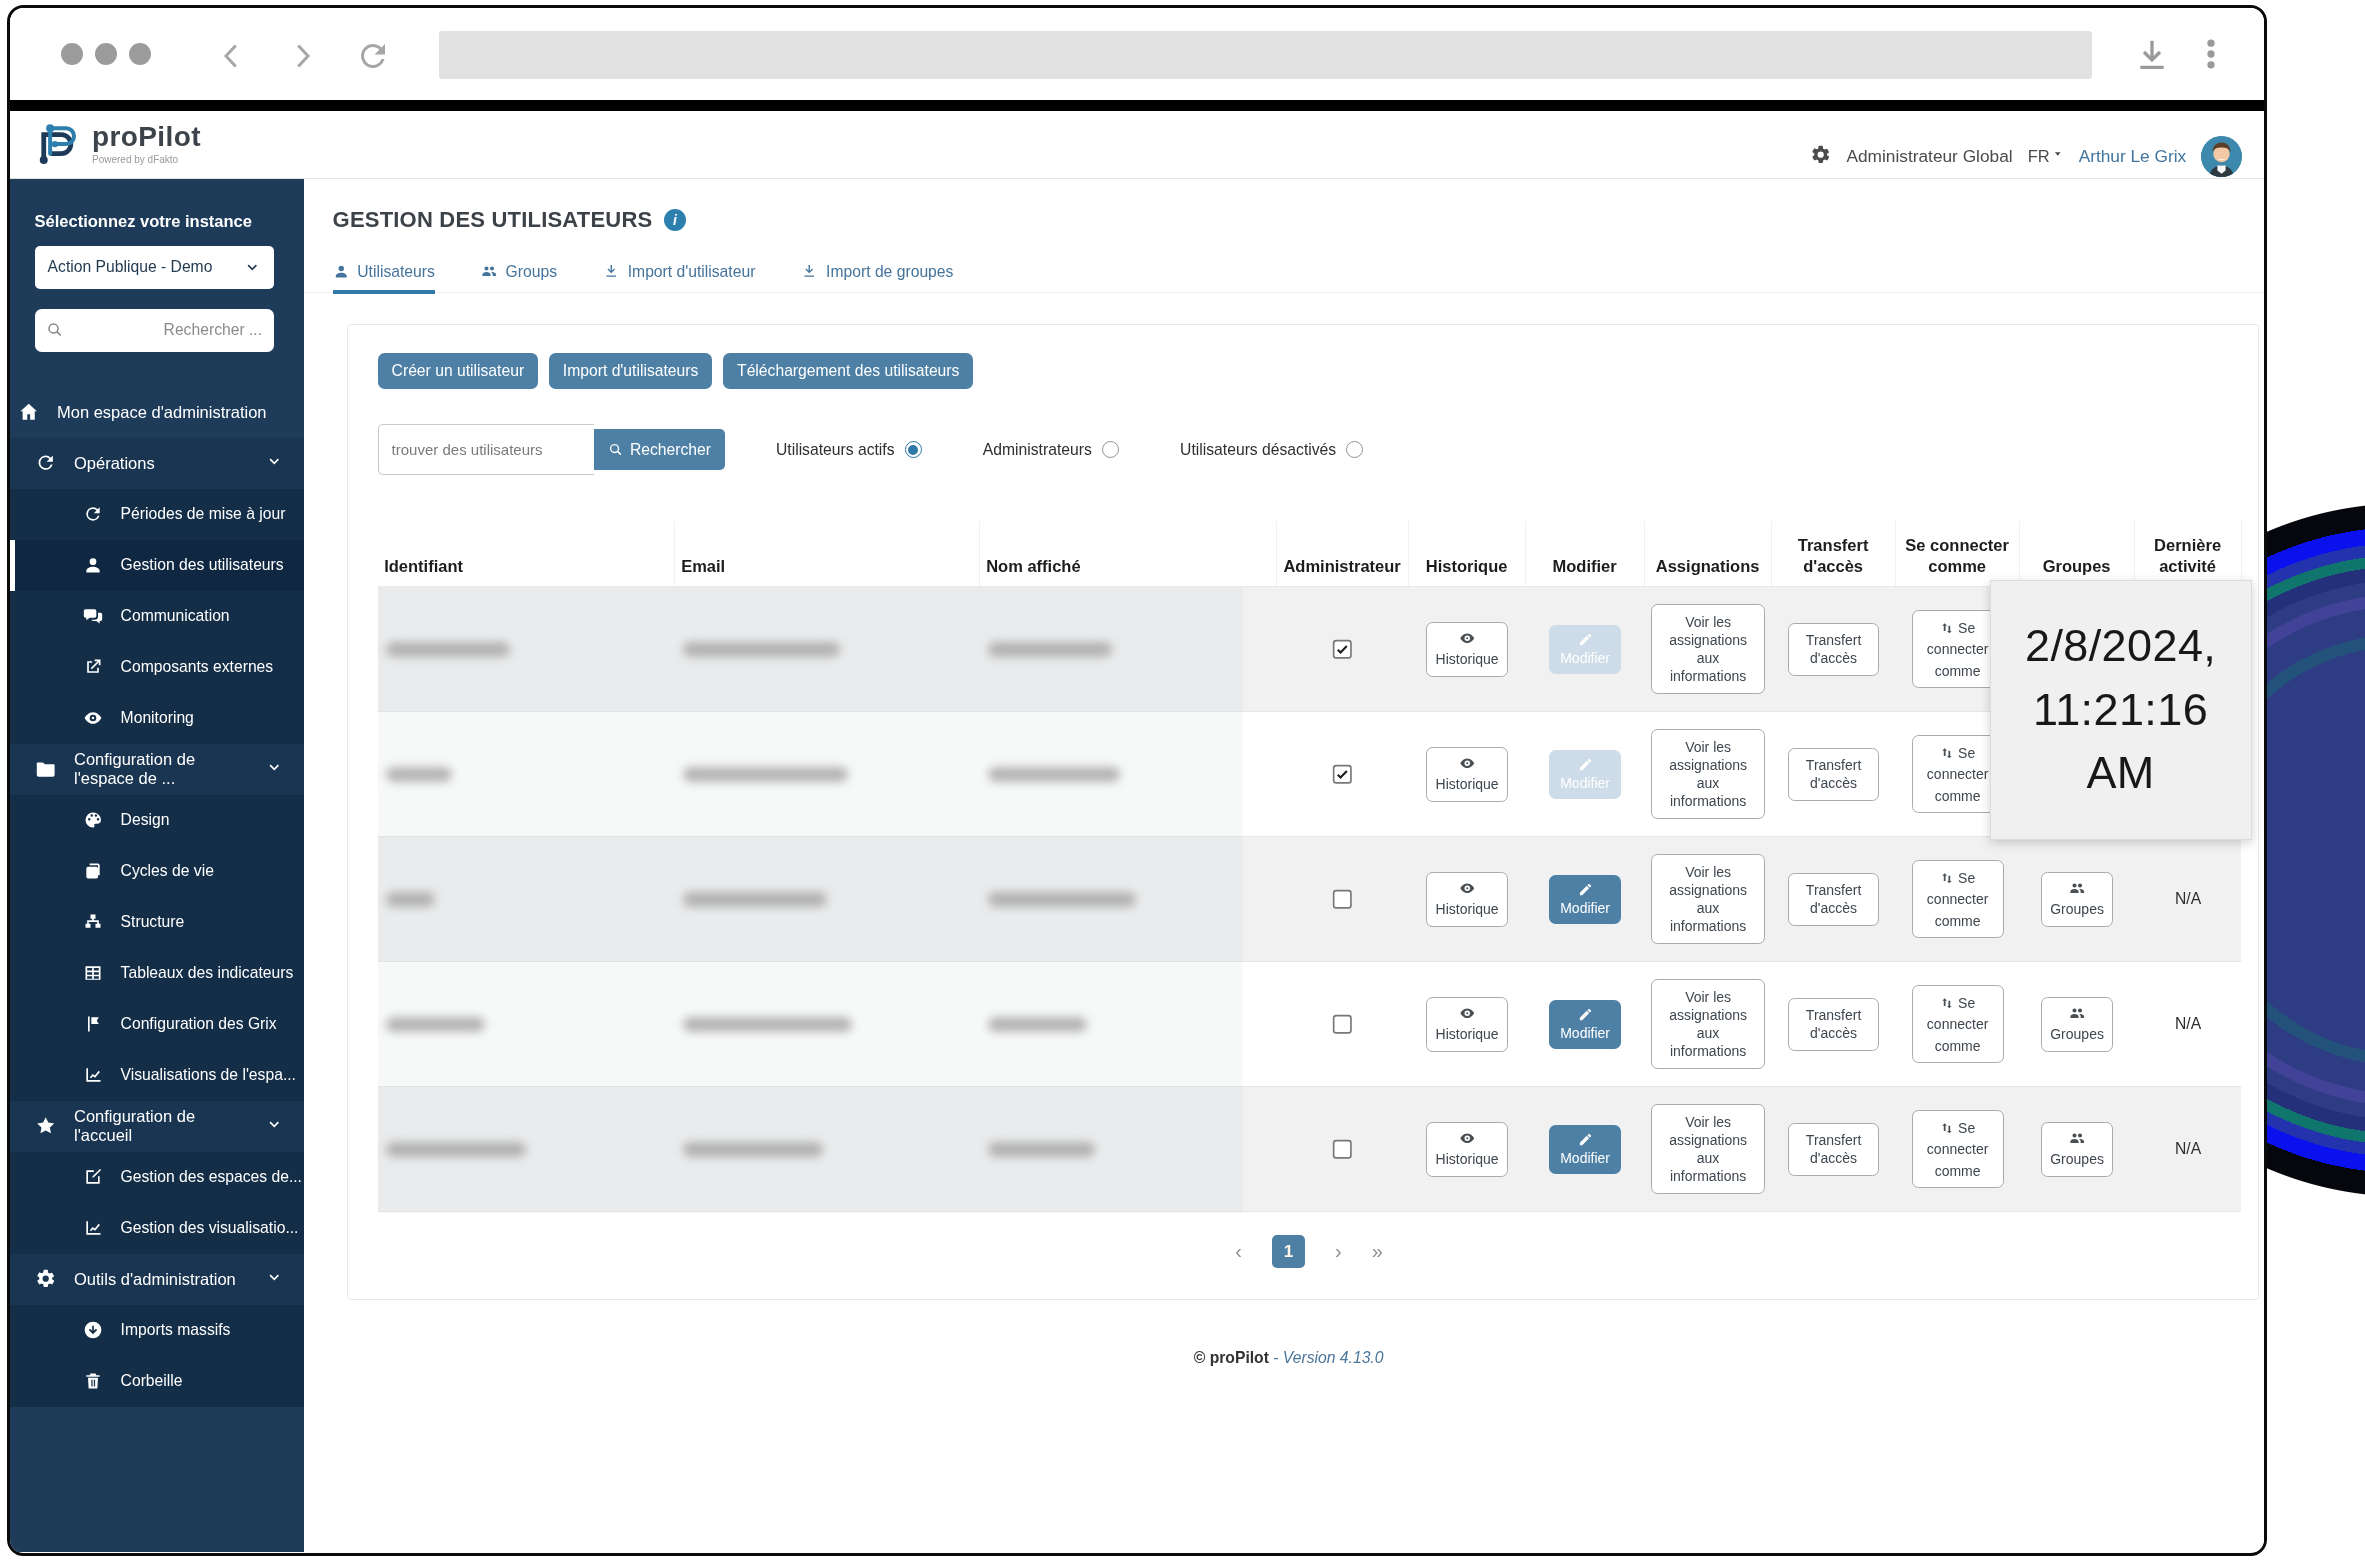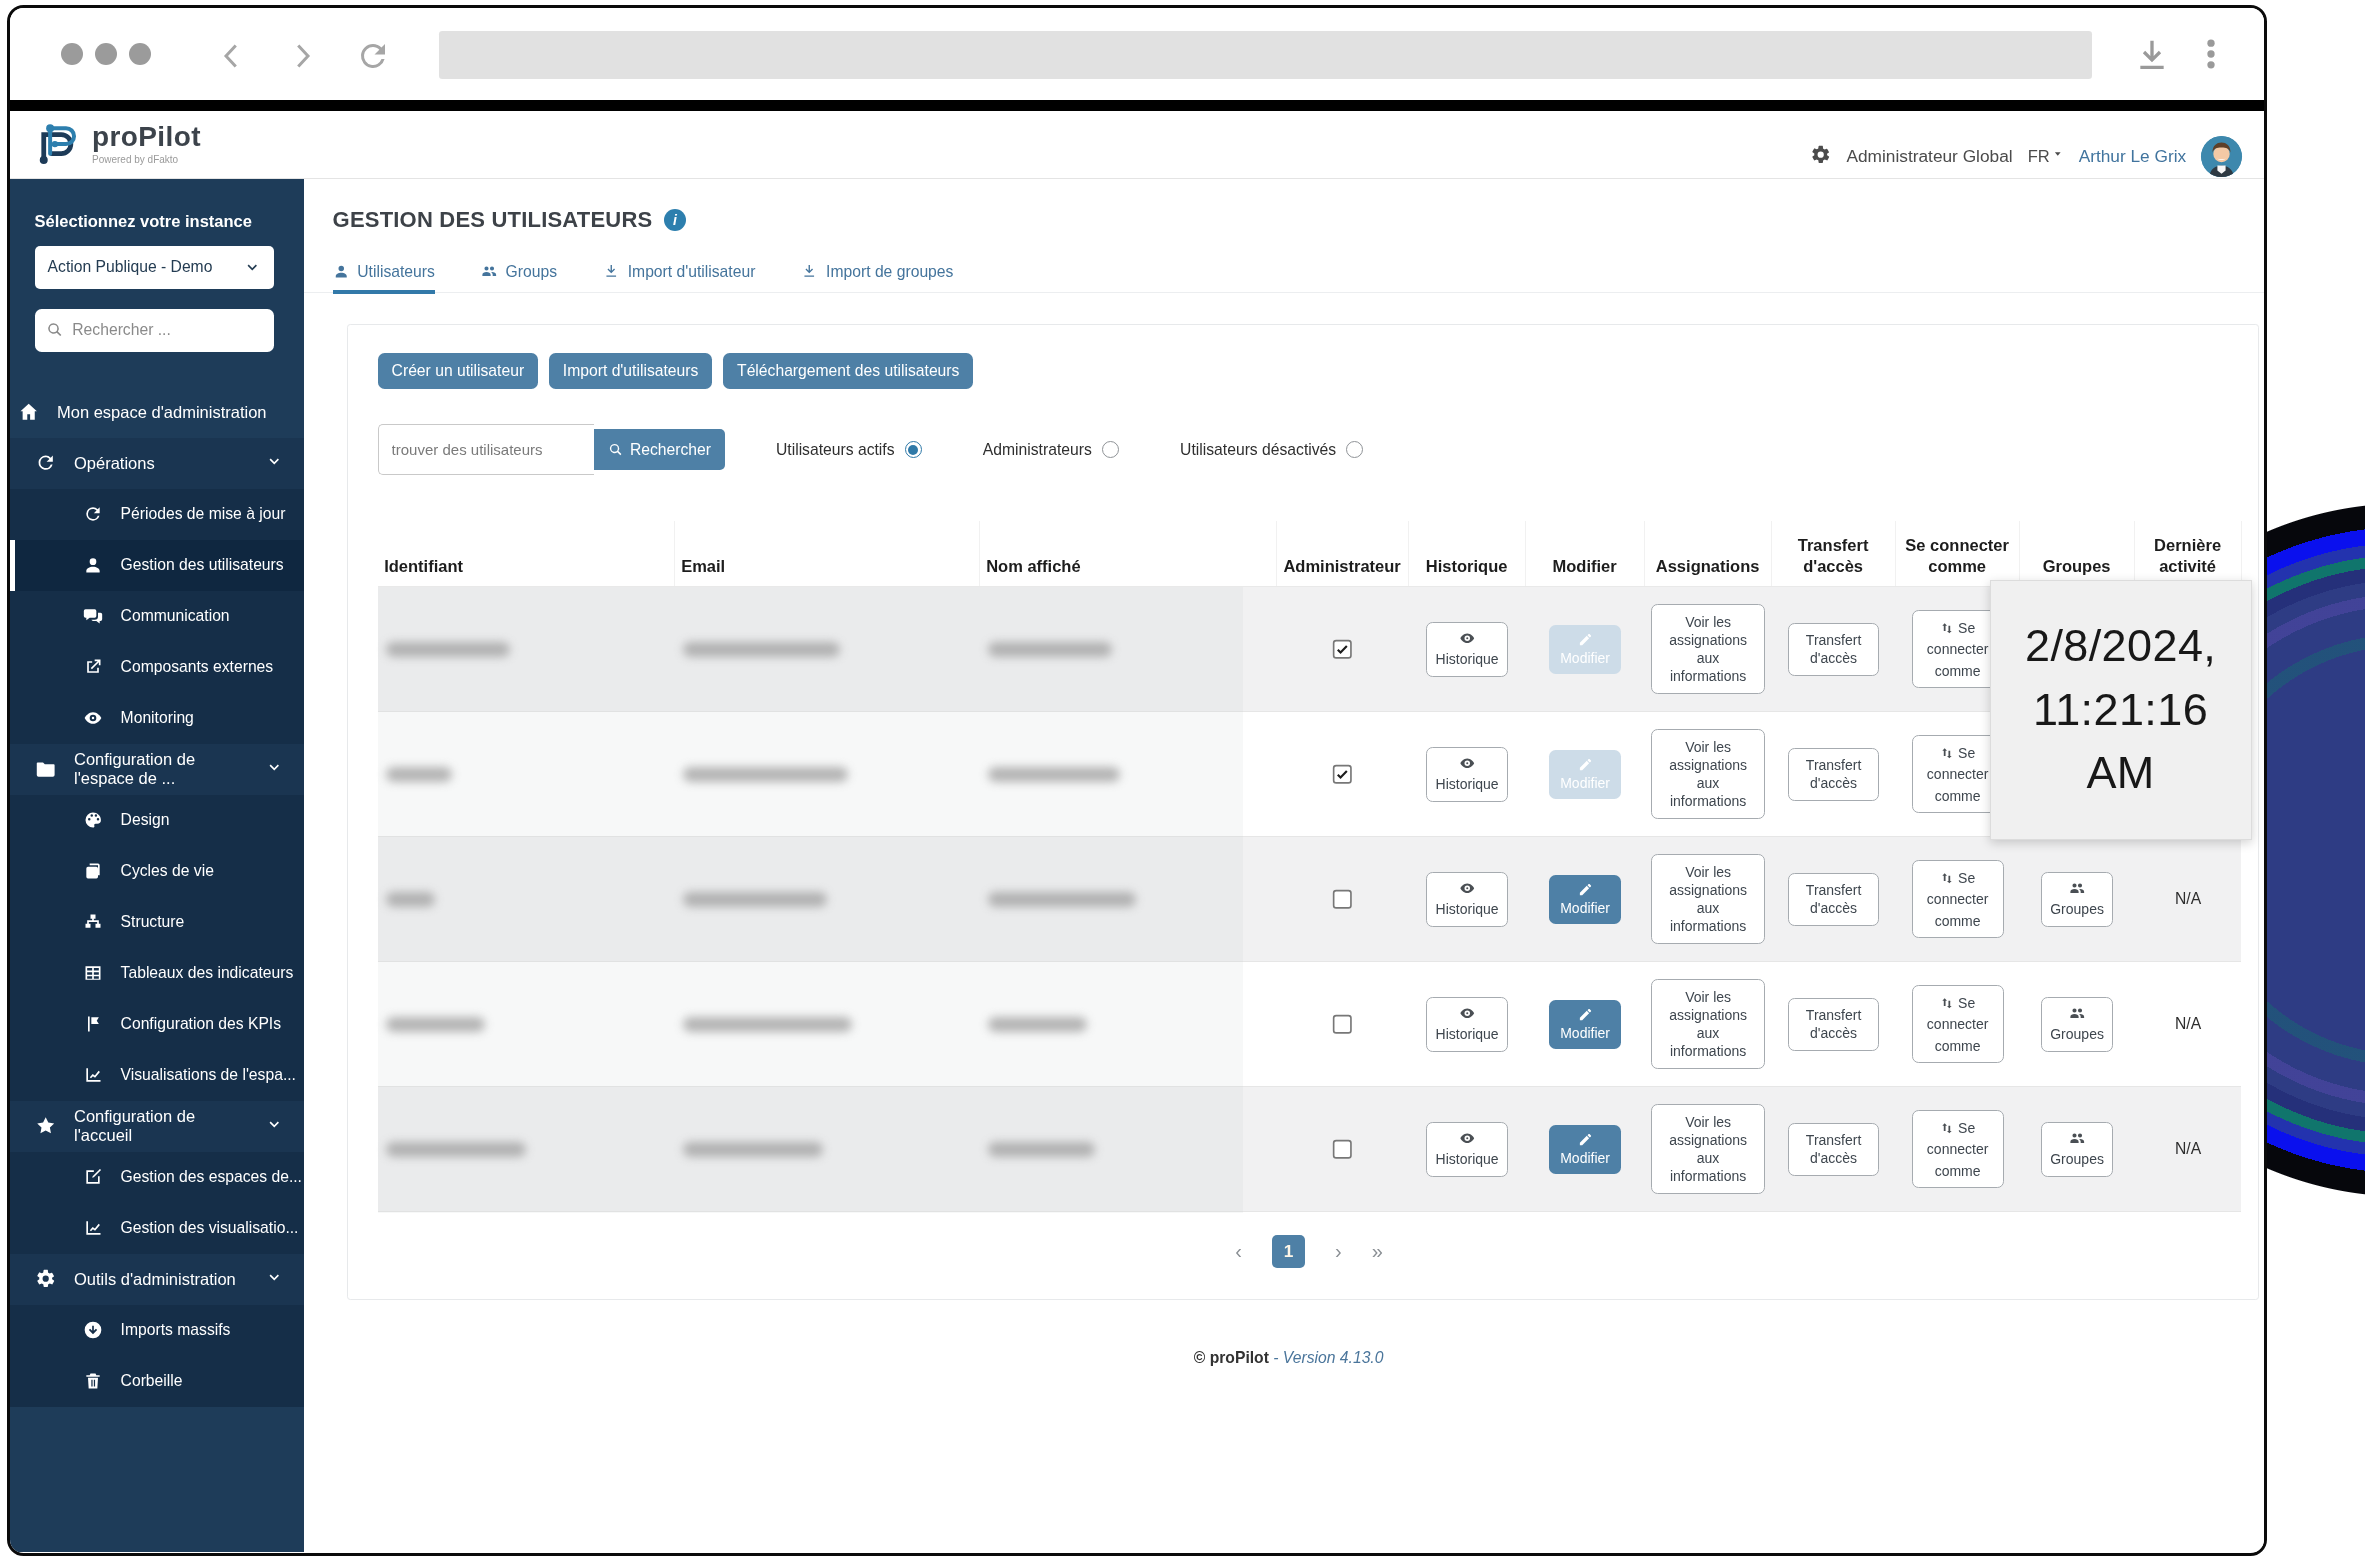--- a/index.html
+++ b/index.html
@@ -59,7 +59,7 @@
   .side-search { margin:20px 30px 0 25px; height:43px; background:#fff; border-radius:6.6px;
     display:flex; align-items:center; padding:0 11.5px; gap:8.2px; }
   .side-search svg { width:18px; height:18px; color:#8a8a8a; flex:none; }
-  .side-search input { border:none; outline:none; font-size:15.7px; color:#555; width:100%; background:transparent; }
+  .side-search input { border:none; outline:none; font-size:15.7px; color:#555; width:100%; background:transparent;text-align:right; }
   .side-search input::placeholder { color:#8a8a8a; }
   #side-menu { margin-top:35px; }
   .sitem { height:51px; display:flex; align-items:center; gap:18px; font-size:16.5px; color:#fff; position:relative; cursor:default; }

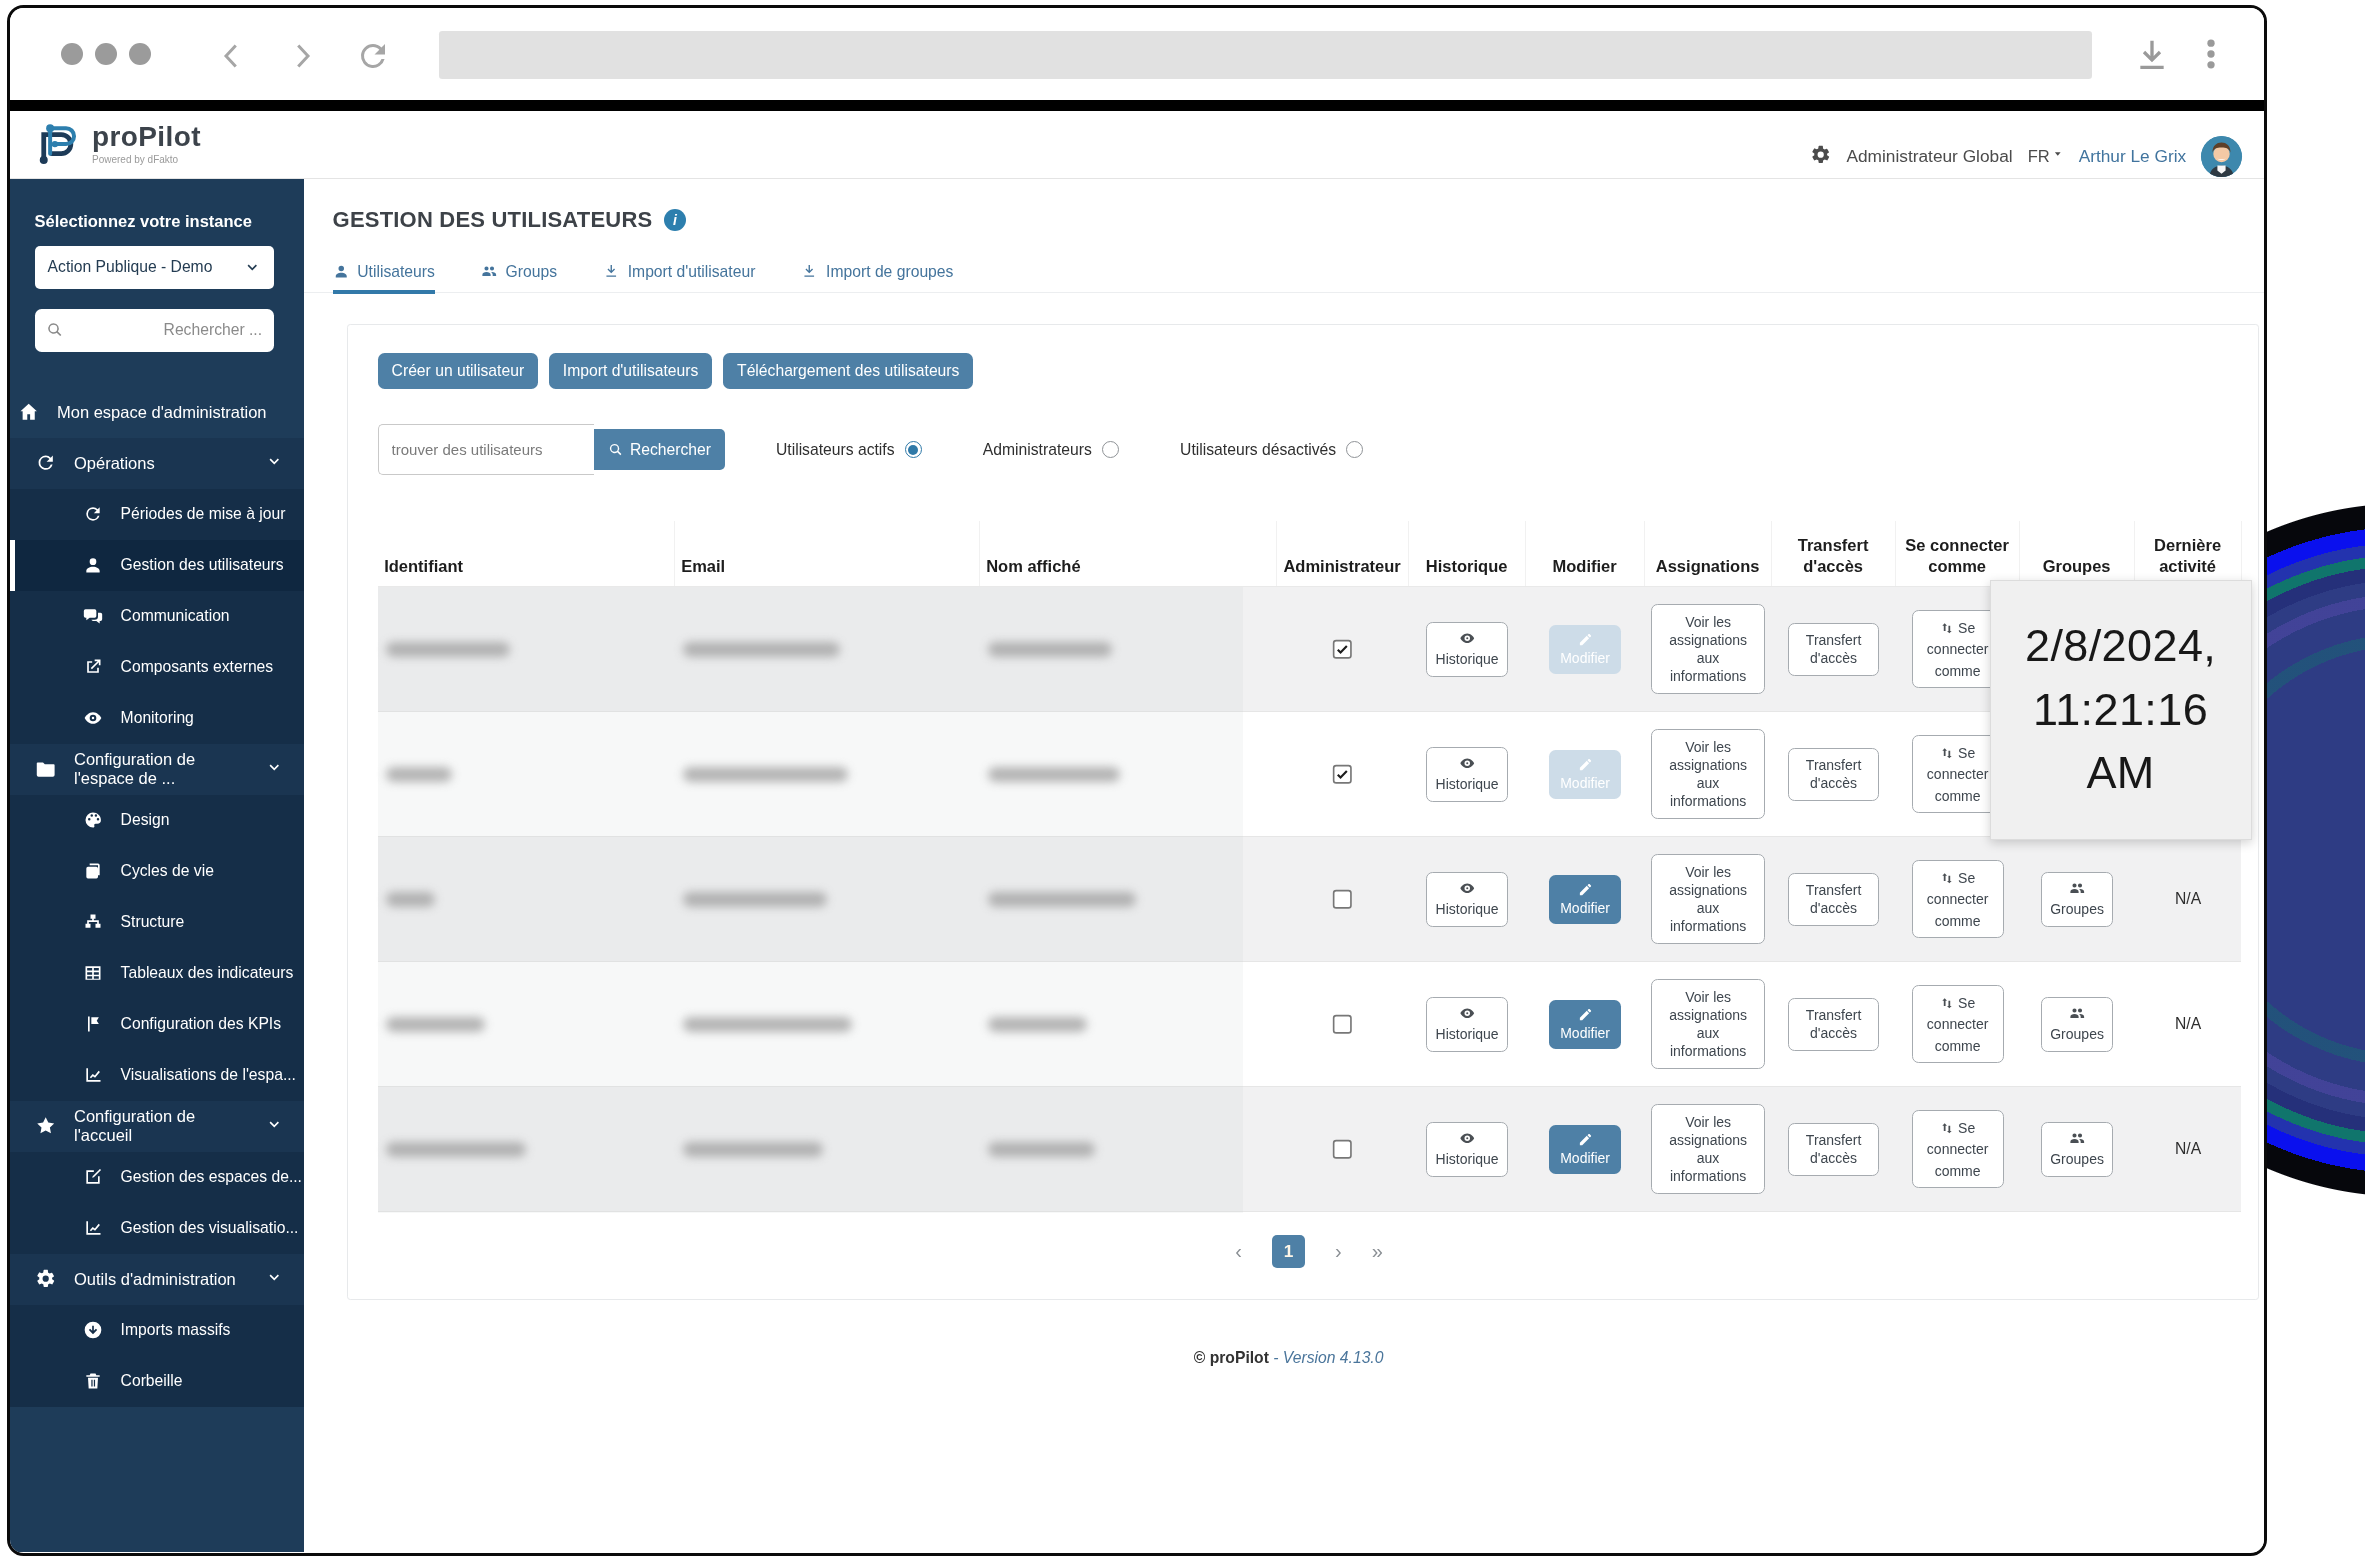--- a/index.html
+++ b/index.html
@@ -329,7 +329,7 @@
               <svg viewBox="0 0 24 24" fill="currentColor" fill-rule="evenodd">
                 <path d="M6 3h2v18H6V3zm4 1h9l-2.5 4L19 12h-9V4z"></path>
               </svg>
-              <span>Configuration des KPIs</span>
+              <span>Configuration des Grix</span>
             </div>
             <div class="sitem sub">
               <svg viewBox="0 0 24 24" fill="currentColor" fill-rule="evenodd">

